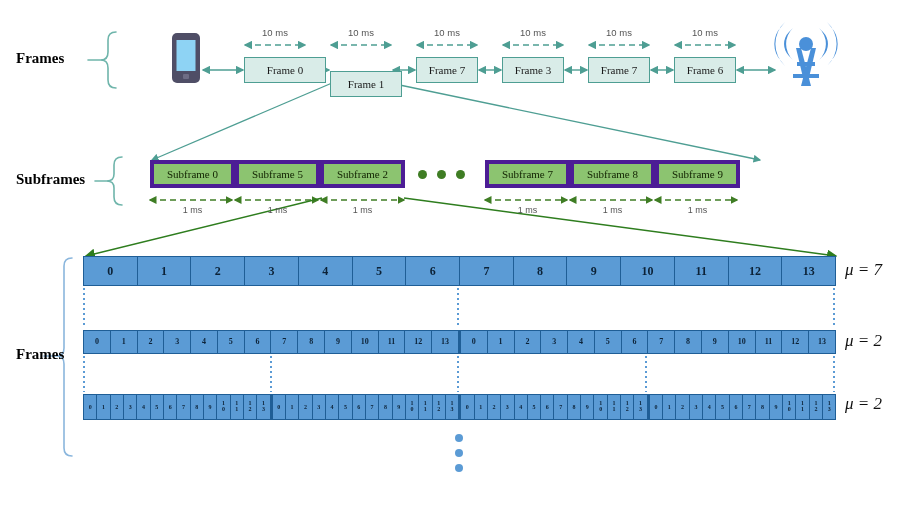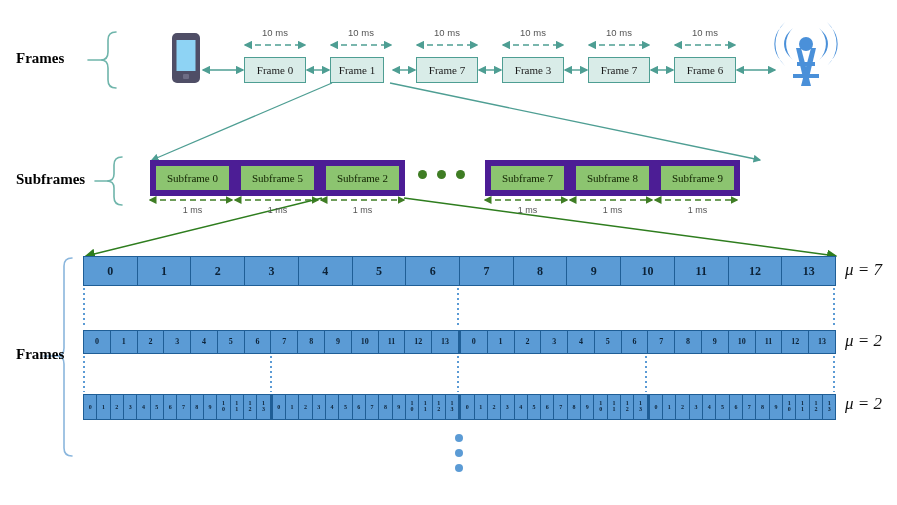--- a/index.html
+++ b/index.html
@@ -215,7 +215,7 @@
   <div class="ms-label" style="left:589px;top:27px;width:60px;">10 ms</div>
   <div class="ms-label" style="left:675px;top:27px;width:60px;">10 ms</div>
 
-  <div class="frame-box" style="left:244px;top:57px;width:62px;">Frame 0</div>
+  <div class="frame-box" style="left:244px;top:57px;width:82px;">Frame 0</div>
   <div class="frame-box" style="left:330px;top:57px;width:54px;">Frame 1</div>
   <div class="frame-box" style="left:416px;top:57px;width:62px;">Frame 7</div>
   <div class="frame-box" style="left:502px;top:57px;width:62px;">Frame 3</div>

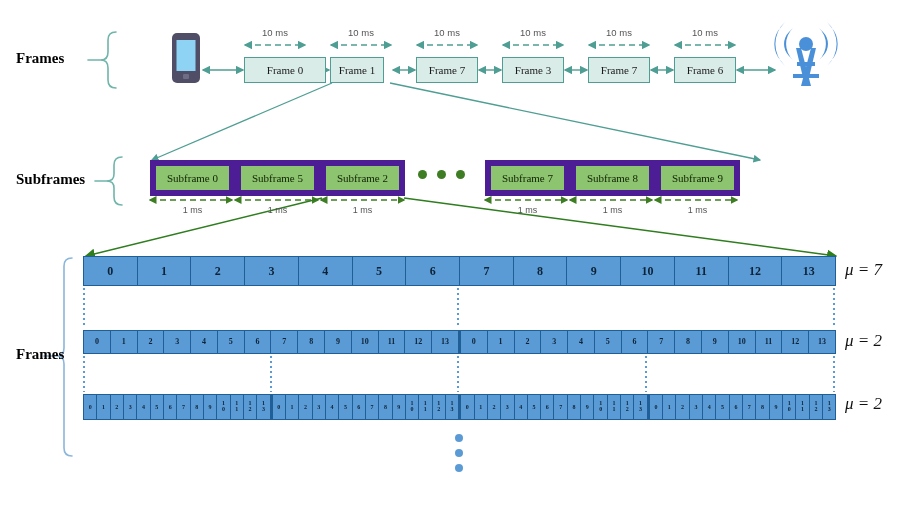--- a/index.html
+++ b/index.html
@@ -216,7 +216,7 @@
   <div class="ms-label" style="left:675px;top:27px;width:60px;">10 ms</div>
 
   <div class="frame-box" style="left:244px;top:57px;width:82px;">Frame 0</div>
-  <div class="frame-box" style="left:330px;top:57px;width:54px;">Frame 1</div>
+  <div class="frame-box" style="left:330px;top:71px;width:72px;">Frame 1</div>
   <div class="frame-box" style="left:416px;top:57px;width:62px;">Frame 7</div>
   <div class="frame-box" style="left:502px;top:57px;width:62px;">Frame 3</div>
   <div class="frame-box" style="left:588px;top:57px;width:62px;">Frame 7</div>

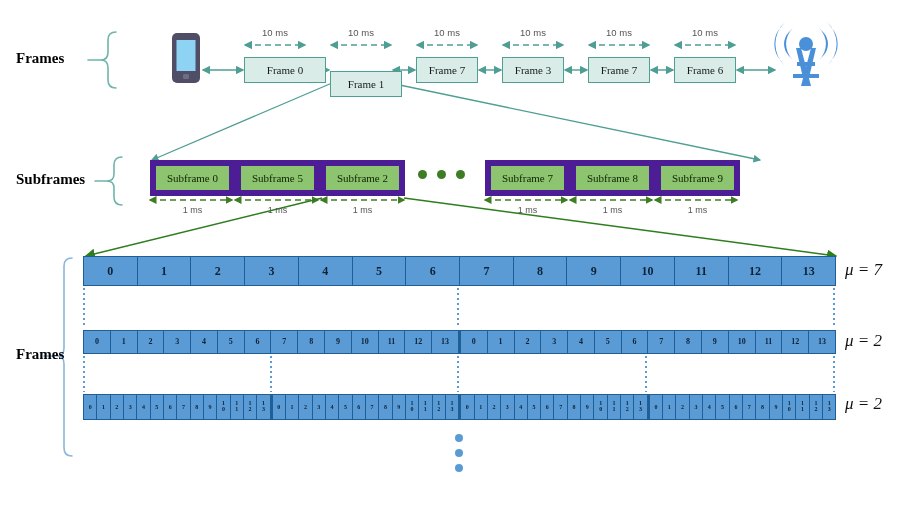--- a/index.html
+++ b/index.html
@@ -48,12 +48,12 @@
     position:absolute;
     box-sizing:border-box;
     background:#8cc470;
-    border:6px solid #4c1d95;
+    border:4px solid #4c1d95;
     color:#112200;
     font-family:"Liberation Serif", serif;
     font-size:11px;
     display:flex;align-items:center;justify-content:center;
-    height:36px;
+    height:28px;
   }
   .sf-dot{
     position:absolute;

